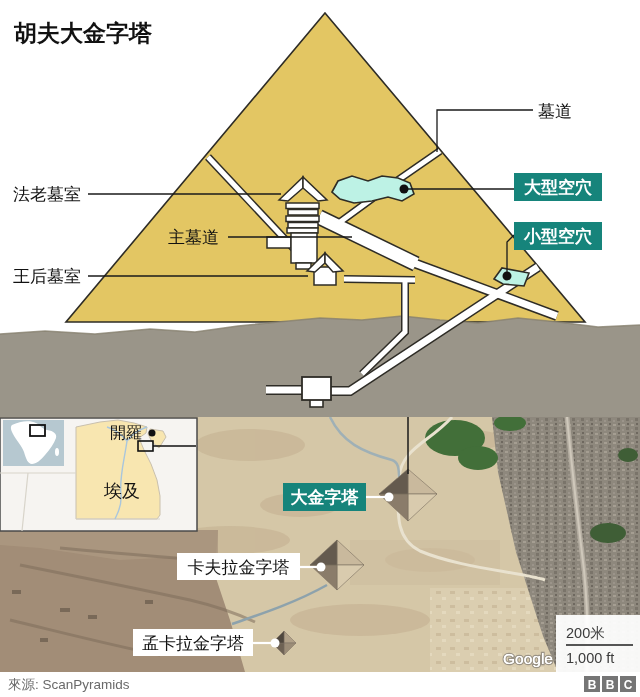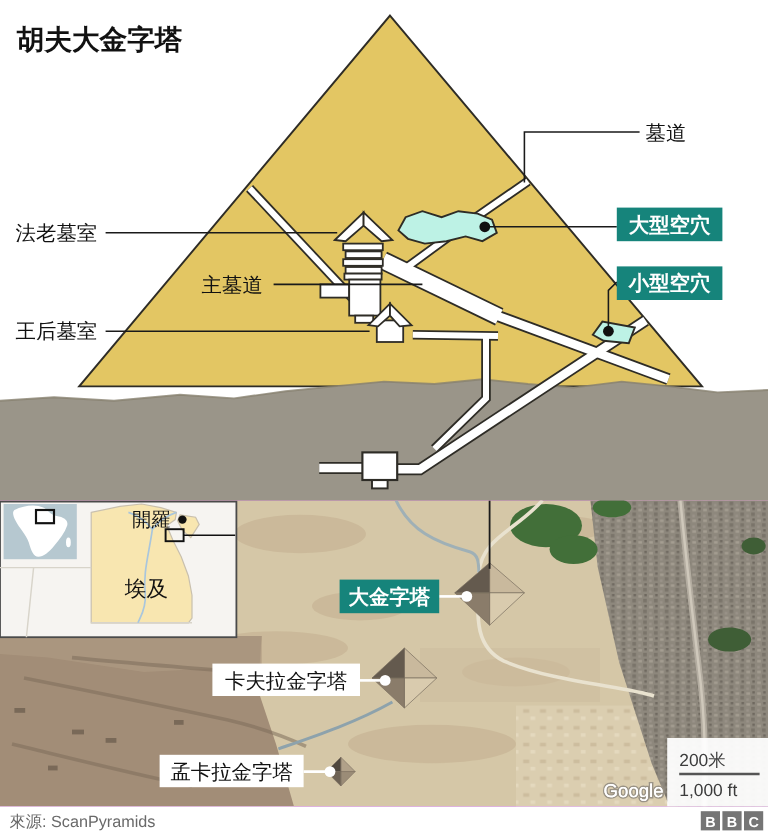--- a/index.html
+++ b/index.html
@@ -3,7 +3,7 @@
 <meta charset="utf-8">
 <style>
   html,body{margin:0;padding:0;background:#ffffff;}
-  .stage{position:relative;width:640px;height:697px;background:#a21caf;overflow:hidden;
+  .stage{position:relative;width:640px;height:697px;background:#86efac;overflow:hidden;
          font-family:"Liberation Sans", sans-serif;}
   svg{display:block;}
   text{font-family:"Liberation Sans", sans-serif;}

